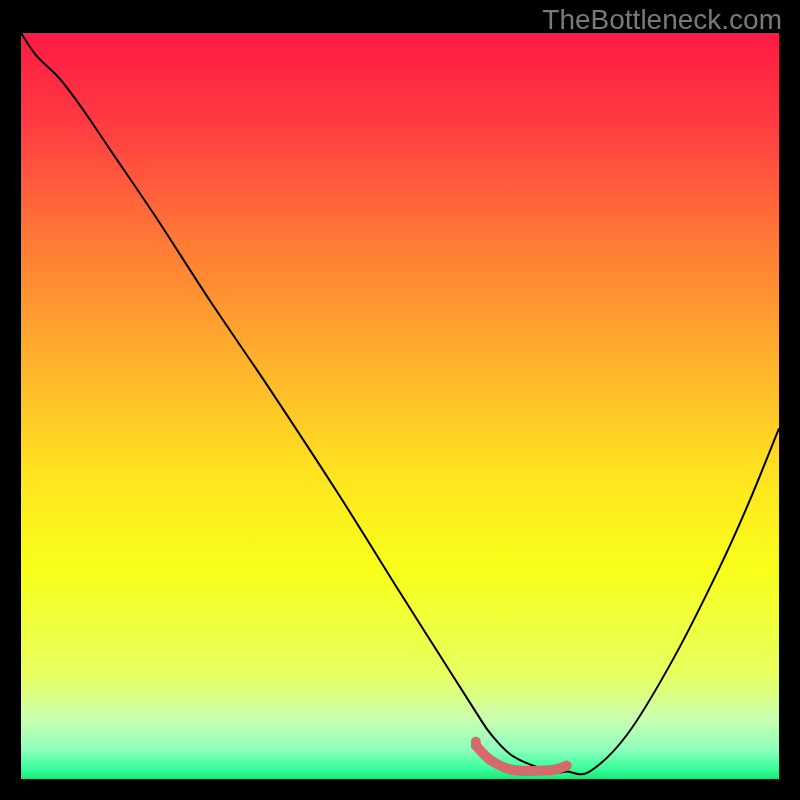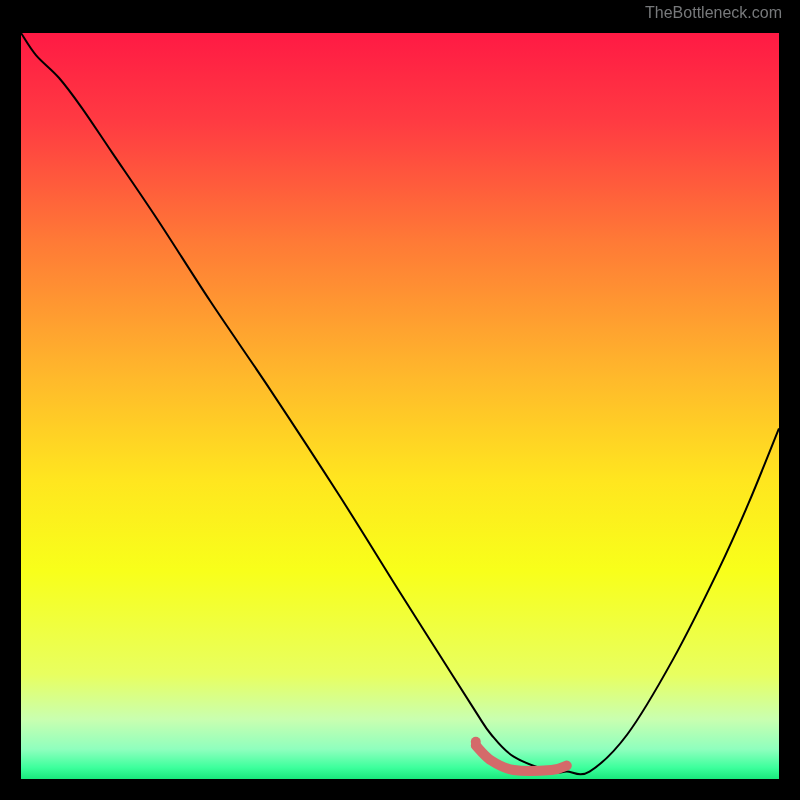--- a/index.html
+++ b/index.html
@@ -15,7 +15,7 @@
     top: 4px;
     right: 18px;
     font-family: Arial, Helvetica, sans-serif;
-    font-size: 16px;
+    font-size: 28px;
     color: #77797b;
     font-weight: 500;
     letter-spacing: 0px;

